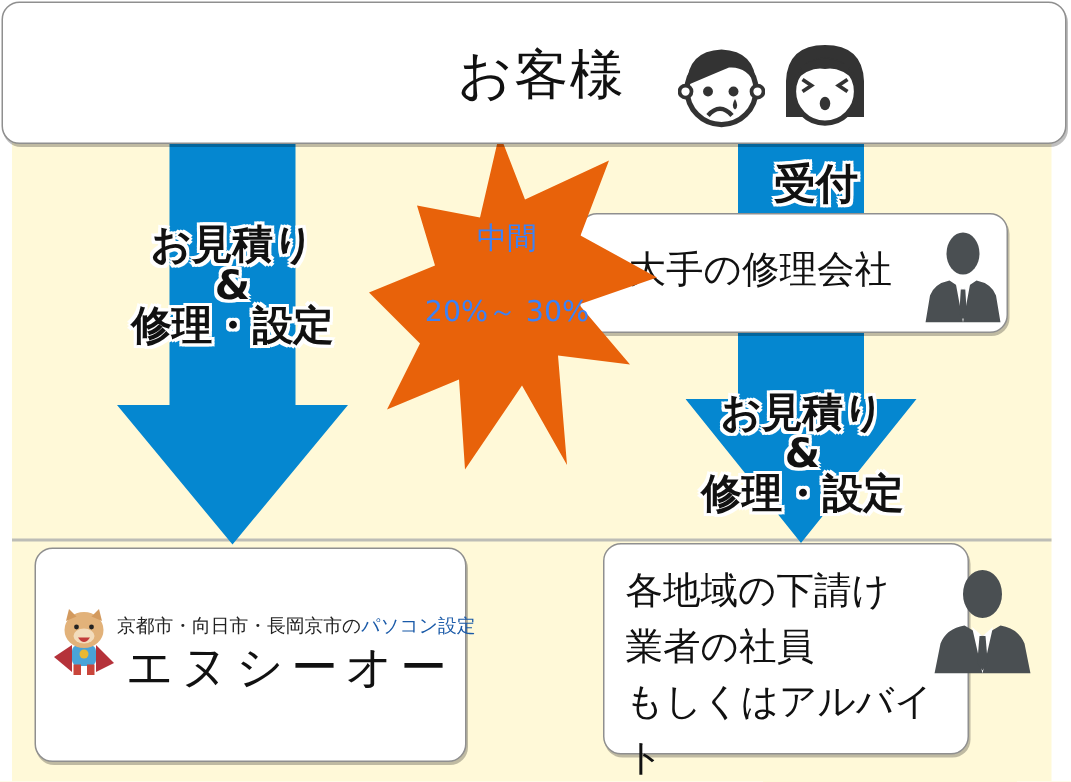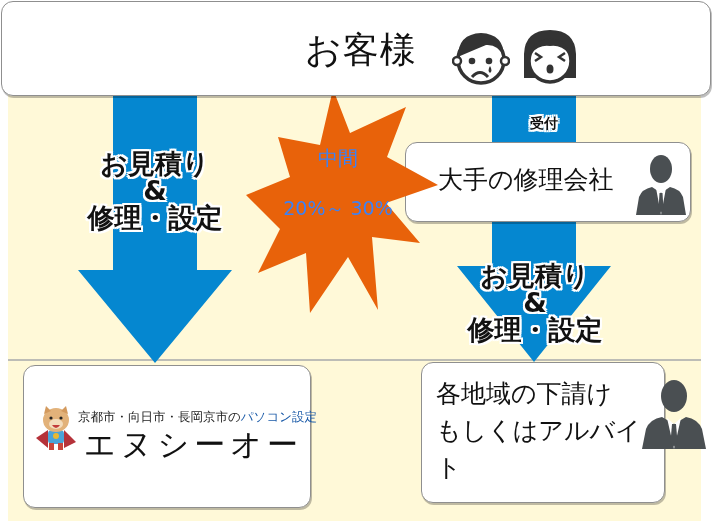--- a/index.html
+++ b/index.html
@@ -71,7 +71,7 @@
 <svg class="arrow" style="left:492px;top:96px;" width="84" height="50" viewBox="0 0 84 50">
   <rect x="0" y="0" width="84" height="50" fill="#0587d0"></rect>
 </svg>
-<div class="arrow-text" style="left:492px;top:110px;width:104px;font-size:14px;font-family:Liberation Serif, serif;">受付</div>
+<div class="arrow-text" style="left:492px;top:110px;width:104px;font-size:28px;font-family:Liberation Serif, serif;">受付</div>
 
 <svg class="arrow" style="left:457px;top:222px;" width="156" height="142" viewBox="0 0 156 142">
   <polygon points="35,0 119,0 119,44 154,44 77,140 0,44 35,44" fill="#0587d0"></polygon>

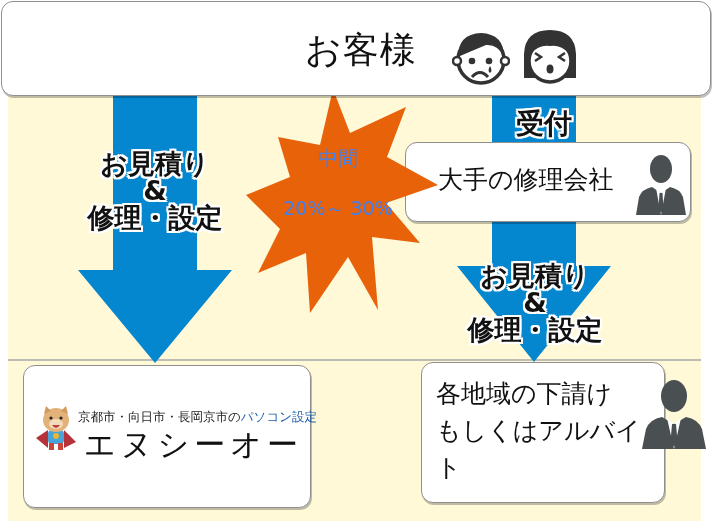--- a/index.html
+++ b/index.html
@@ -39,7 +39,7 @@
     position:absolute; left:278px; top:145px; width:120px; text-align:center;
     color:#3b82f6; font-size:20px; line-height:26px;
   }
-  .major-box { left:405px; top:142px; width:286px; height:80px; }
+  .major-box { left:386px; top:142px; width:286px; height:80px; }
   .major-label {
     position:absolute; left:32px; top:20px; font-size:25px; color:#111;
   }

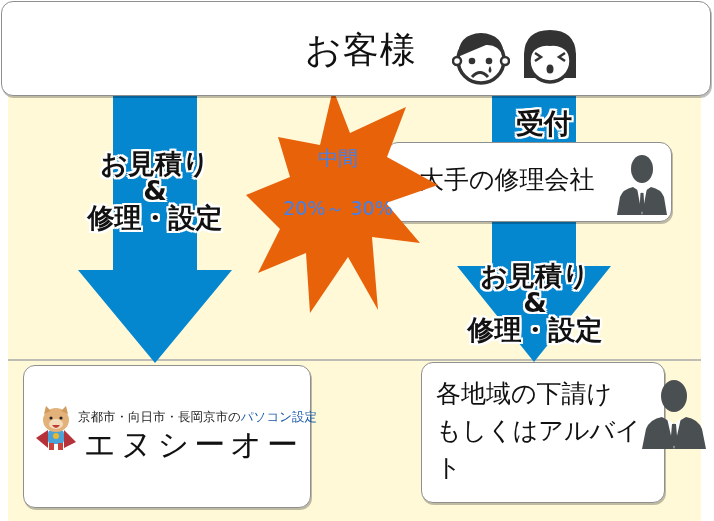--- a/index.html
+++ b/index.html
@@ -43,7 +43,7 @@
   .major-label {
     position:absolute; left:32px; top:20px; font-size:25px; color:#111;
   }
-  .worker-box { left:421px; top:362px; width:244px; height:141px;text-decoration:underline; }
+  .worker-box { left:402px; top:362px; width:244px; height:141px;text-decoration:underline; }
   .worker-label {
     position:absolute; left:14px; top:12px; font-size:25px; line-height:37px; color:#111;
   }

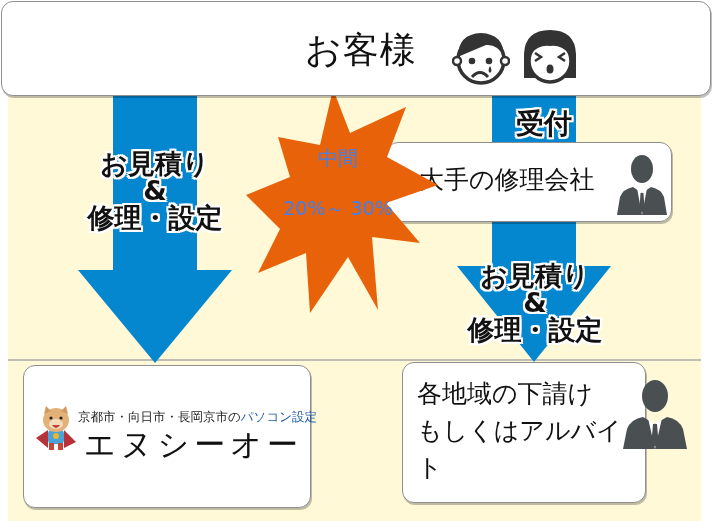--- a/index.html
+++ b/index.html
@@ -145,6 +145,7 @@
 <div class="box worker-box">
   <div class="worker-label">
     <div>各地域の下請け</div>
+    <div>業者の社員</div>
     <div>もしくはアルバイト</div>
   </div>
   <svg class="person" style="left:218px;top:14px;" width="68" height="72" viewBox="0 0 68 72">

